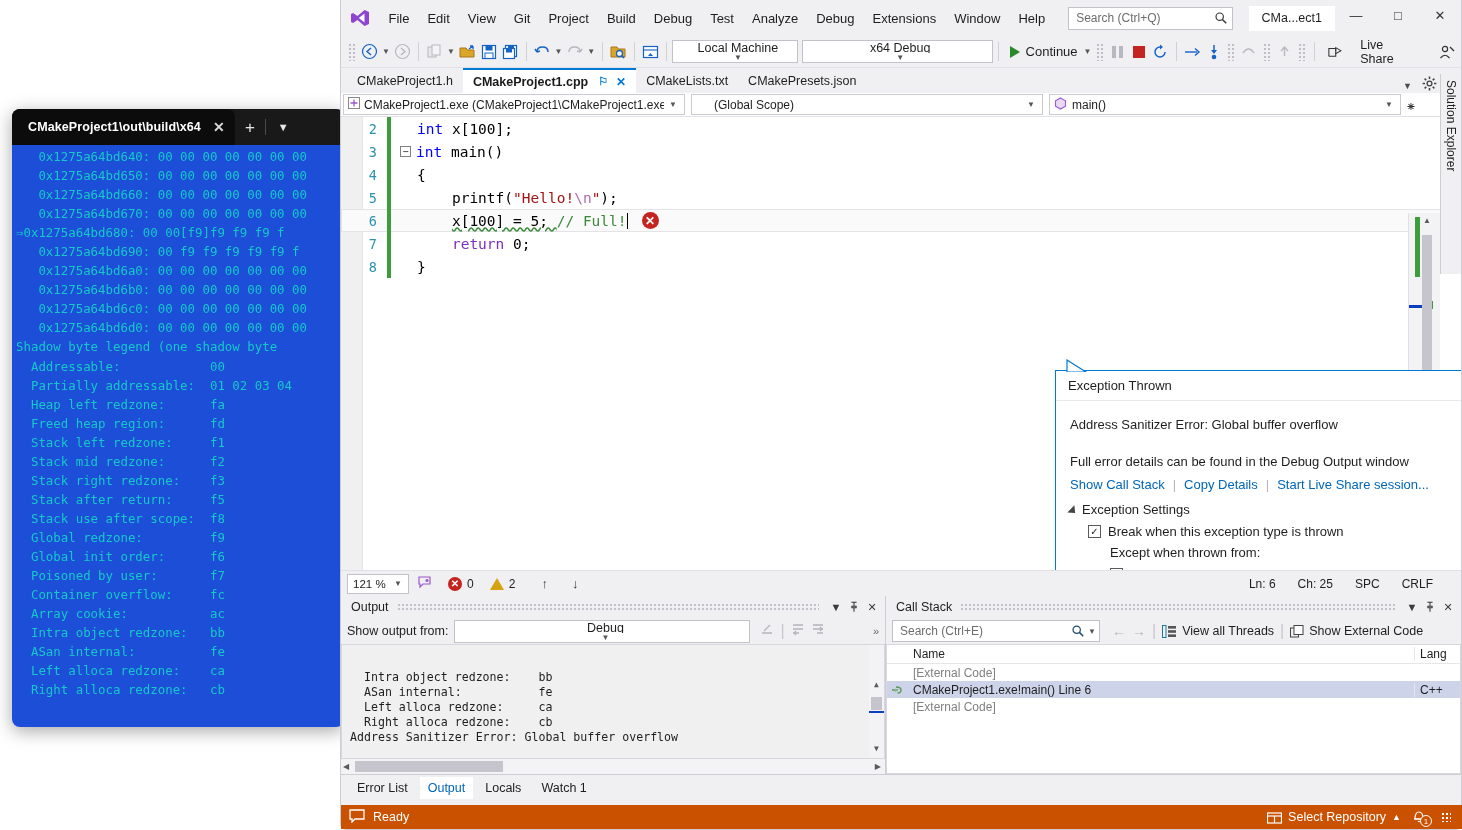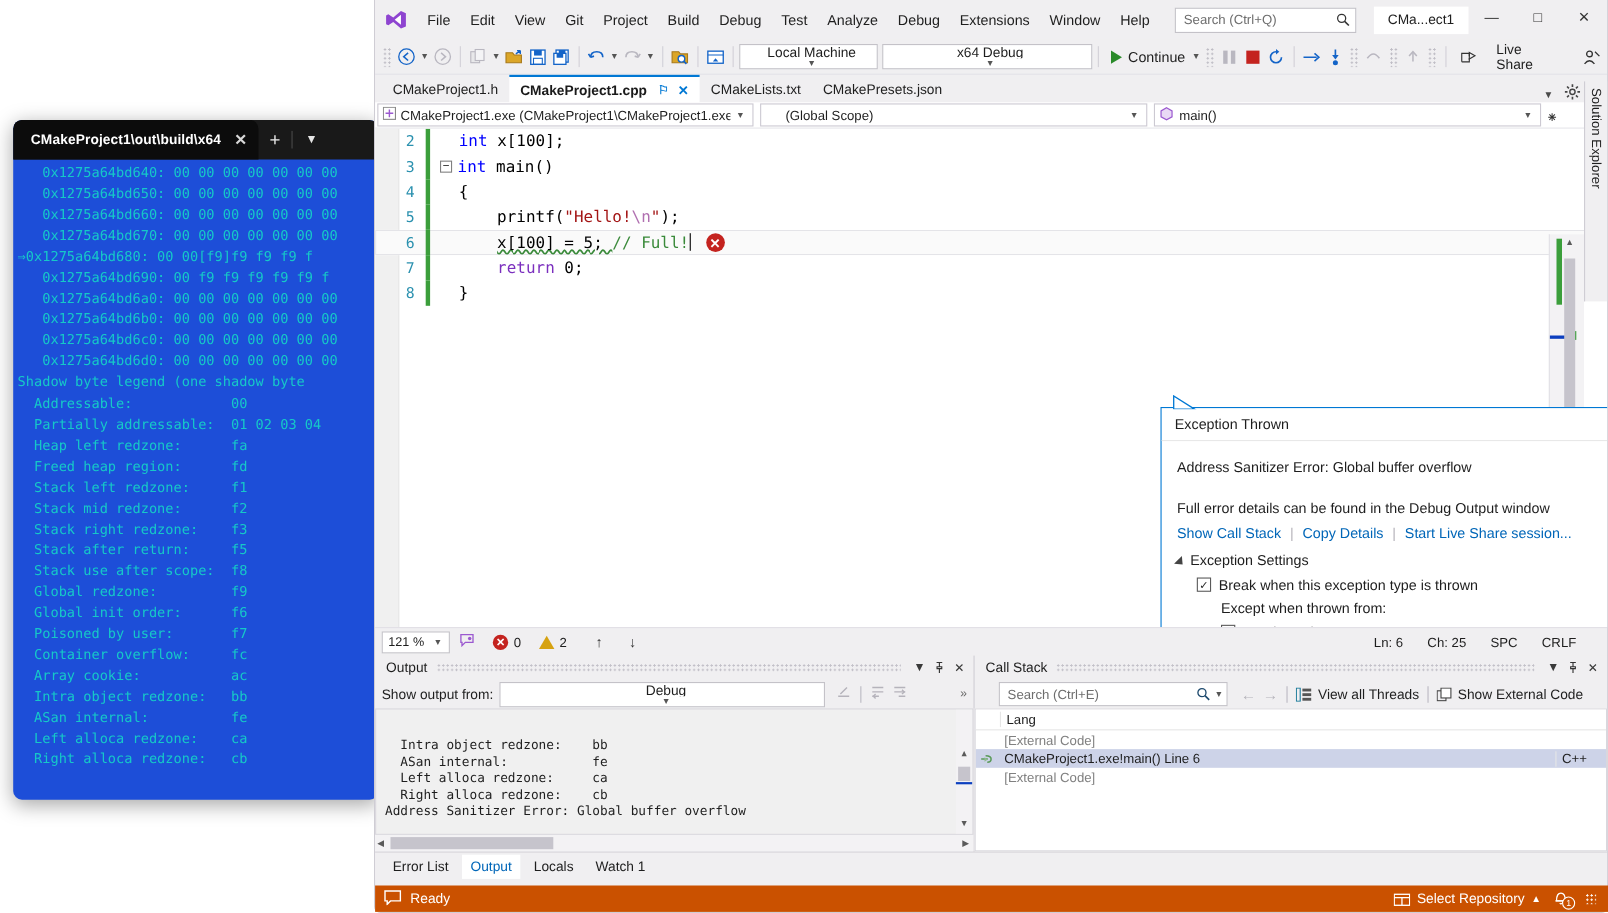--- a/index.html
+++ b/index.html
@@ -213,7 +213,7 @@
   .sb-arrow { color: #5a5a5a; font-size: 8px; text-align: center; }
   #cs-search { height: 22px; background: #fff; border: 1px solid #c4c2c8;
                display: flex; align-items: center; padding: 0 3px 0 7px;
-               font-size: 12px; color: #6d6d6d; width: 208px; margin-left: 16px; }
+               font-size: 12px; color: #6d6d6d; width: 208px; }
   .cs-tool-btn { display: flex; align-items: center; gap: 5px; font-size: 12.5px;
                  color: #1e1e1e; }
   #cs-table { flex: 1; background: #fff; border: 1px solid #d9d7dd; overflow: hidden; }

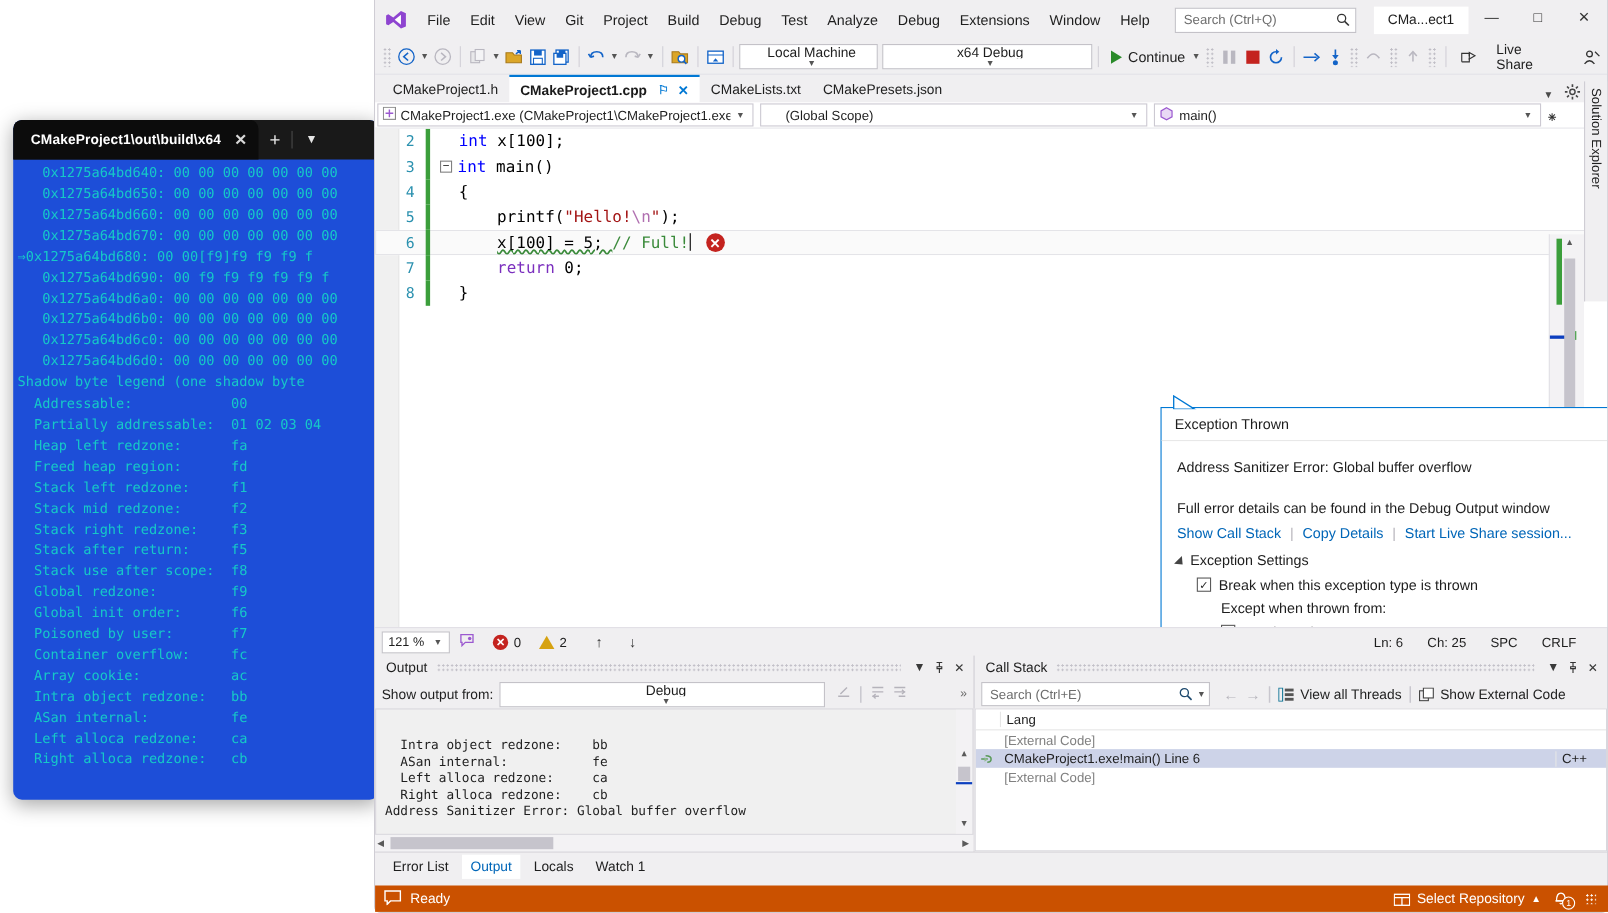--- a/index.html
+++ b/index.html
@@ -753,6 +753,7 @@
         <div id="cs-table">
           <div class="cs-hdr">
             <span class="cs-c1"></span>
+            <span class="cs-name">Name</span>
             <span class="cs-lang">Lang</span>
           </div>
           <div id="cs-rows">

